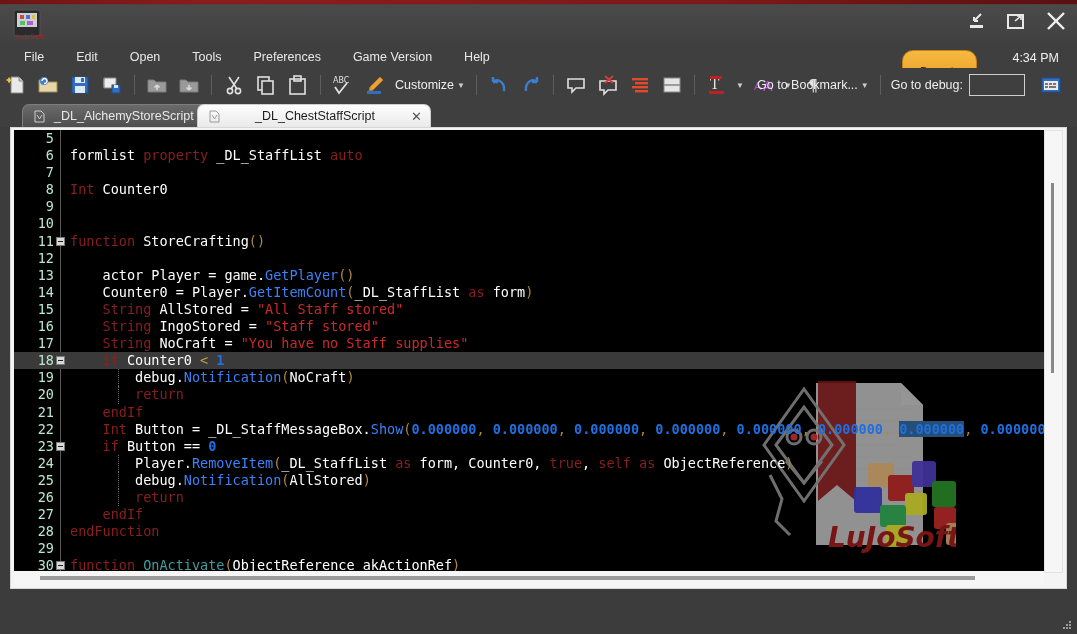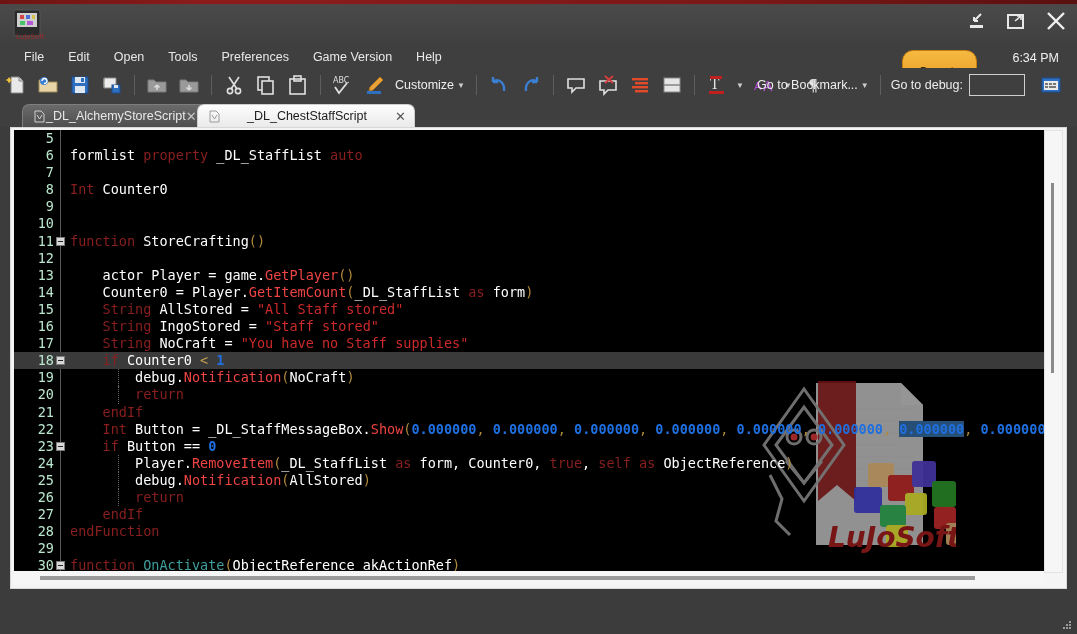--- a/index.html
+++ b/index.html
@@ -37,7 +37,7 @@
   
   .menubar{
     position:absolute; left:0; top:46px; width:1077px; height:22px;
-    background:#3f3f3f; display:flex; align-items:center; padding-left:12px; gap:0px;
+    background:#3f3f3f; display:flex; align-items:center; padding-left:12px; gap:8px;
   }
   .menu-item{
     font-size:12.5px; color:#e8e8e8; padding:2px 12px; cursor:default; white-space:nowrap;

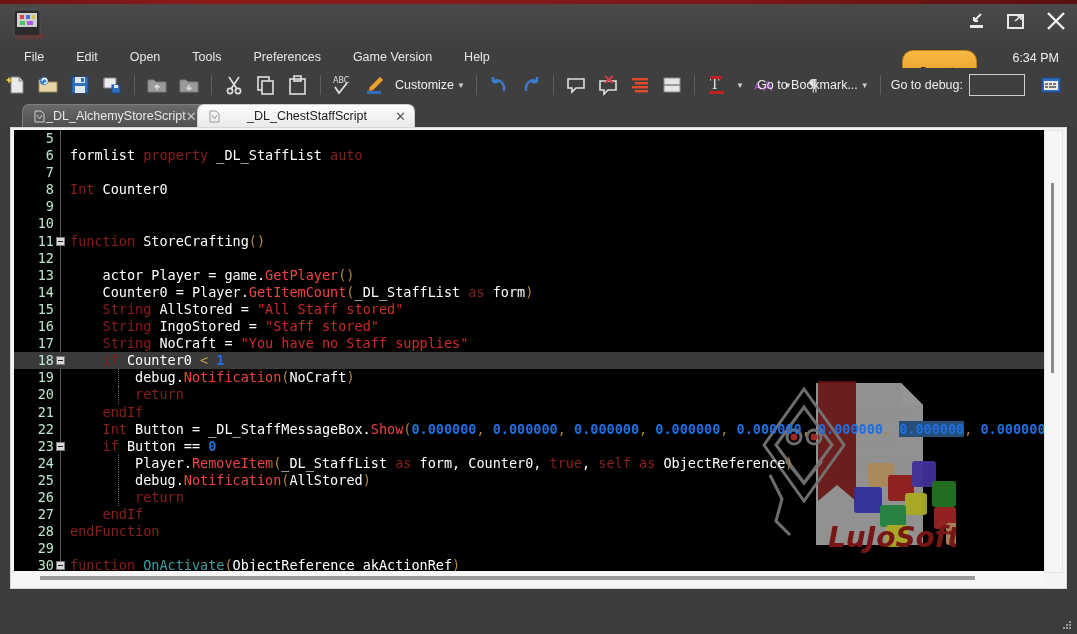--- a/index.html
+++ b/index.html
@@ -220,7 +220,7 @@
   </div>
 
   <div class="donate">Donate</div>
-  <div class="clock">6:34 PM</div>
+  <div class="clock">4:34 PM</div>
 
   <div class="toolbar">
 

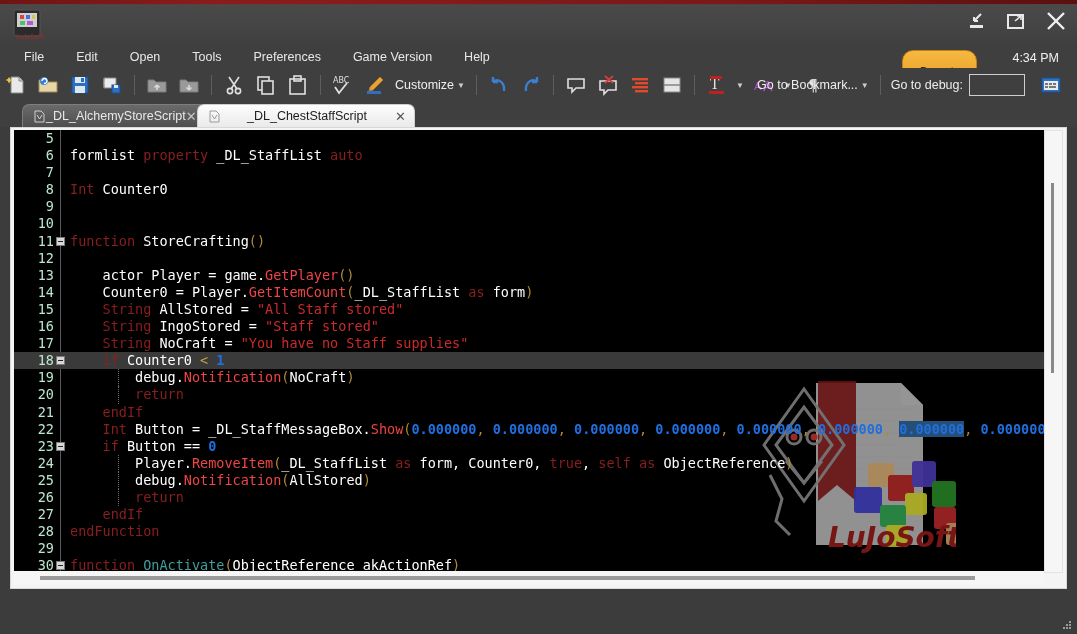--- a/index.html
+++ b/index.html
@@ -74,7 +74,7 @@
   }
   .tab{
     position:absolute; top:2px; height:23px;
-    display:flex; align-items:center; 
+    display:flex; align-items:center; gap:8px;
     padding:0 8px 0 10px;
     border-top-left-radius:7px; border-top-right-radius:7px;
     font-size:12.5px; cursor:default;

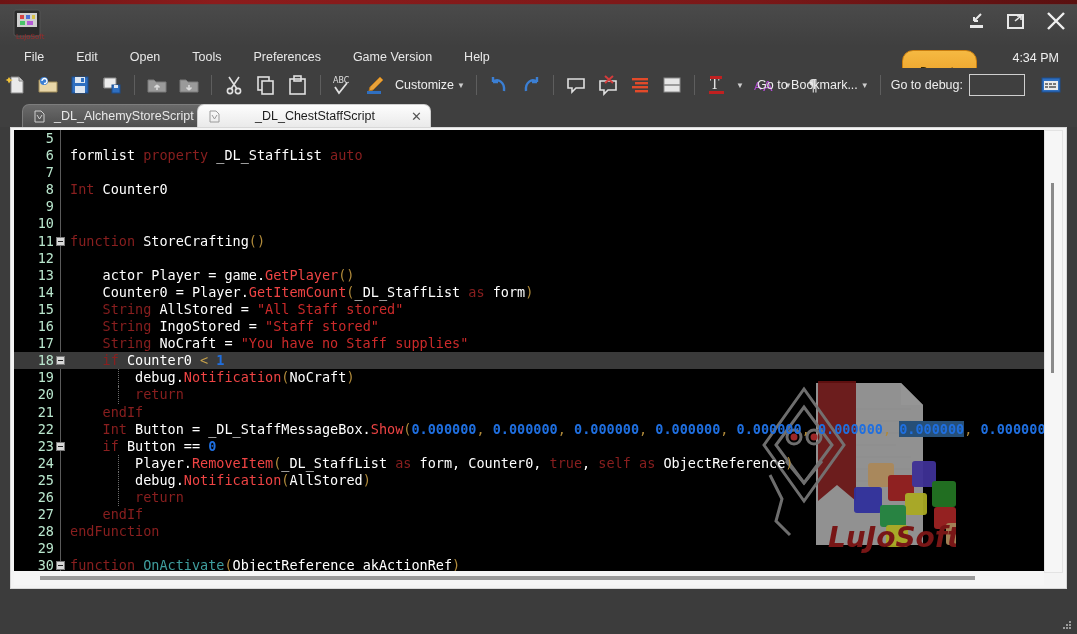--- a/index.html
+++ b/index.html
@@ -129,7 +129,7 @@
   
   .kw{ color:#8a1f1f; }
   .fn{ color:#3f9e9e; }          
-  .call{ color:#ef4444; }        
+  .call{ color:#3b82f6; }        
   .str{ color:#cc2a2a; }         
   .num2{ color:#1f6fe0; font-weight:bold; }  
   .paren{ color:#b08a3a; }

